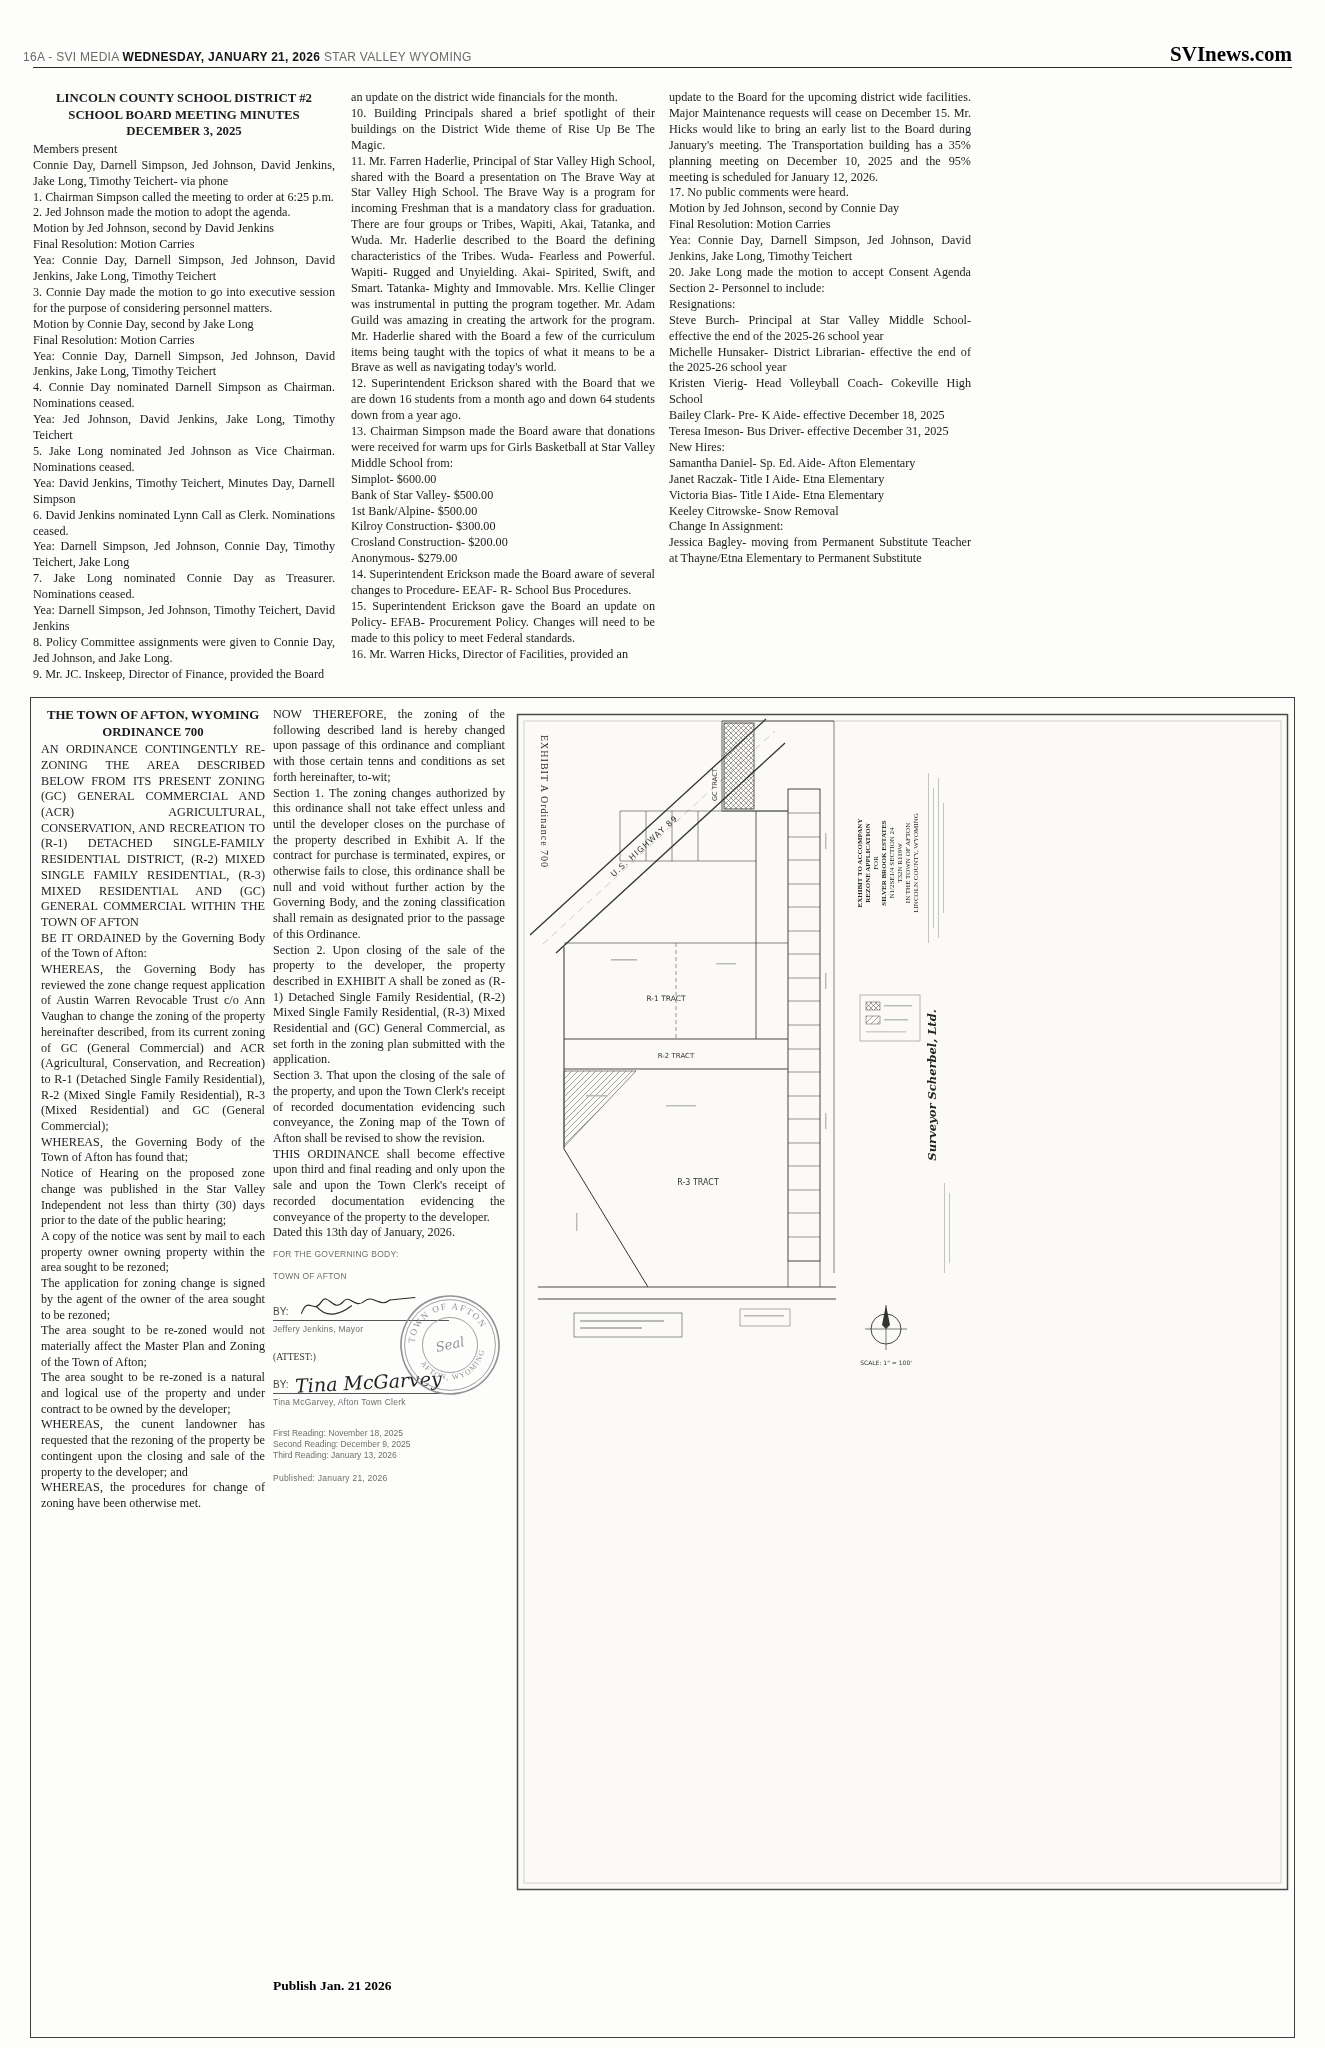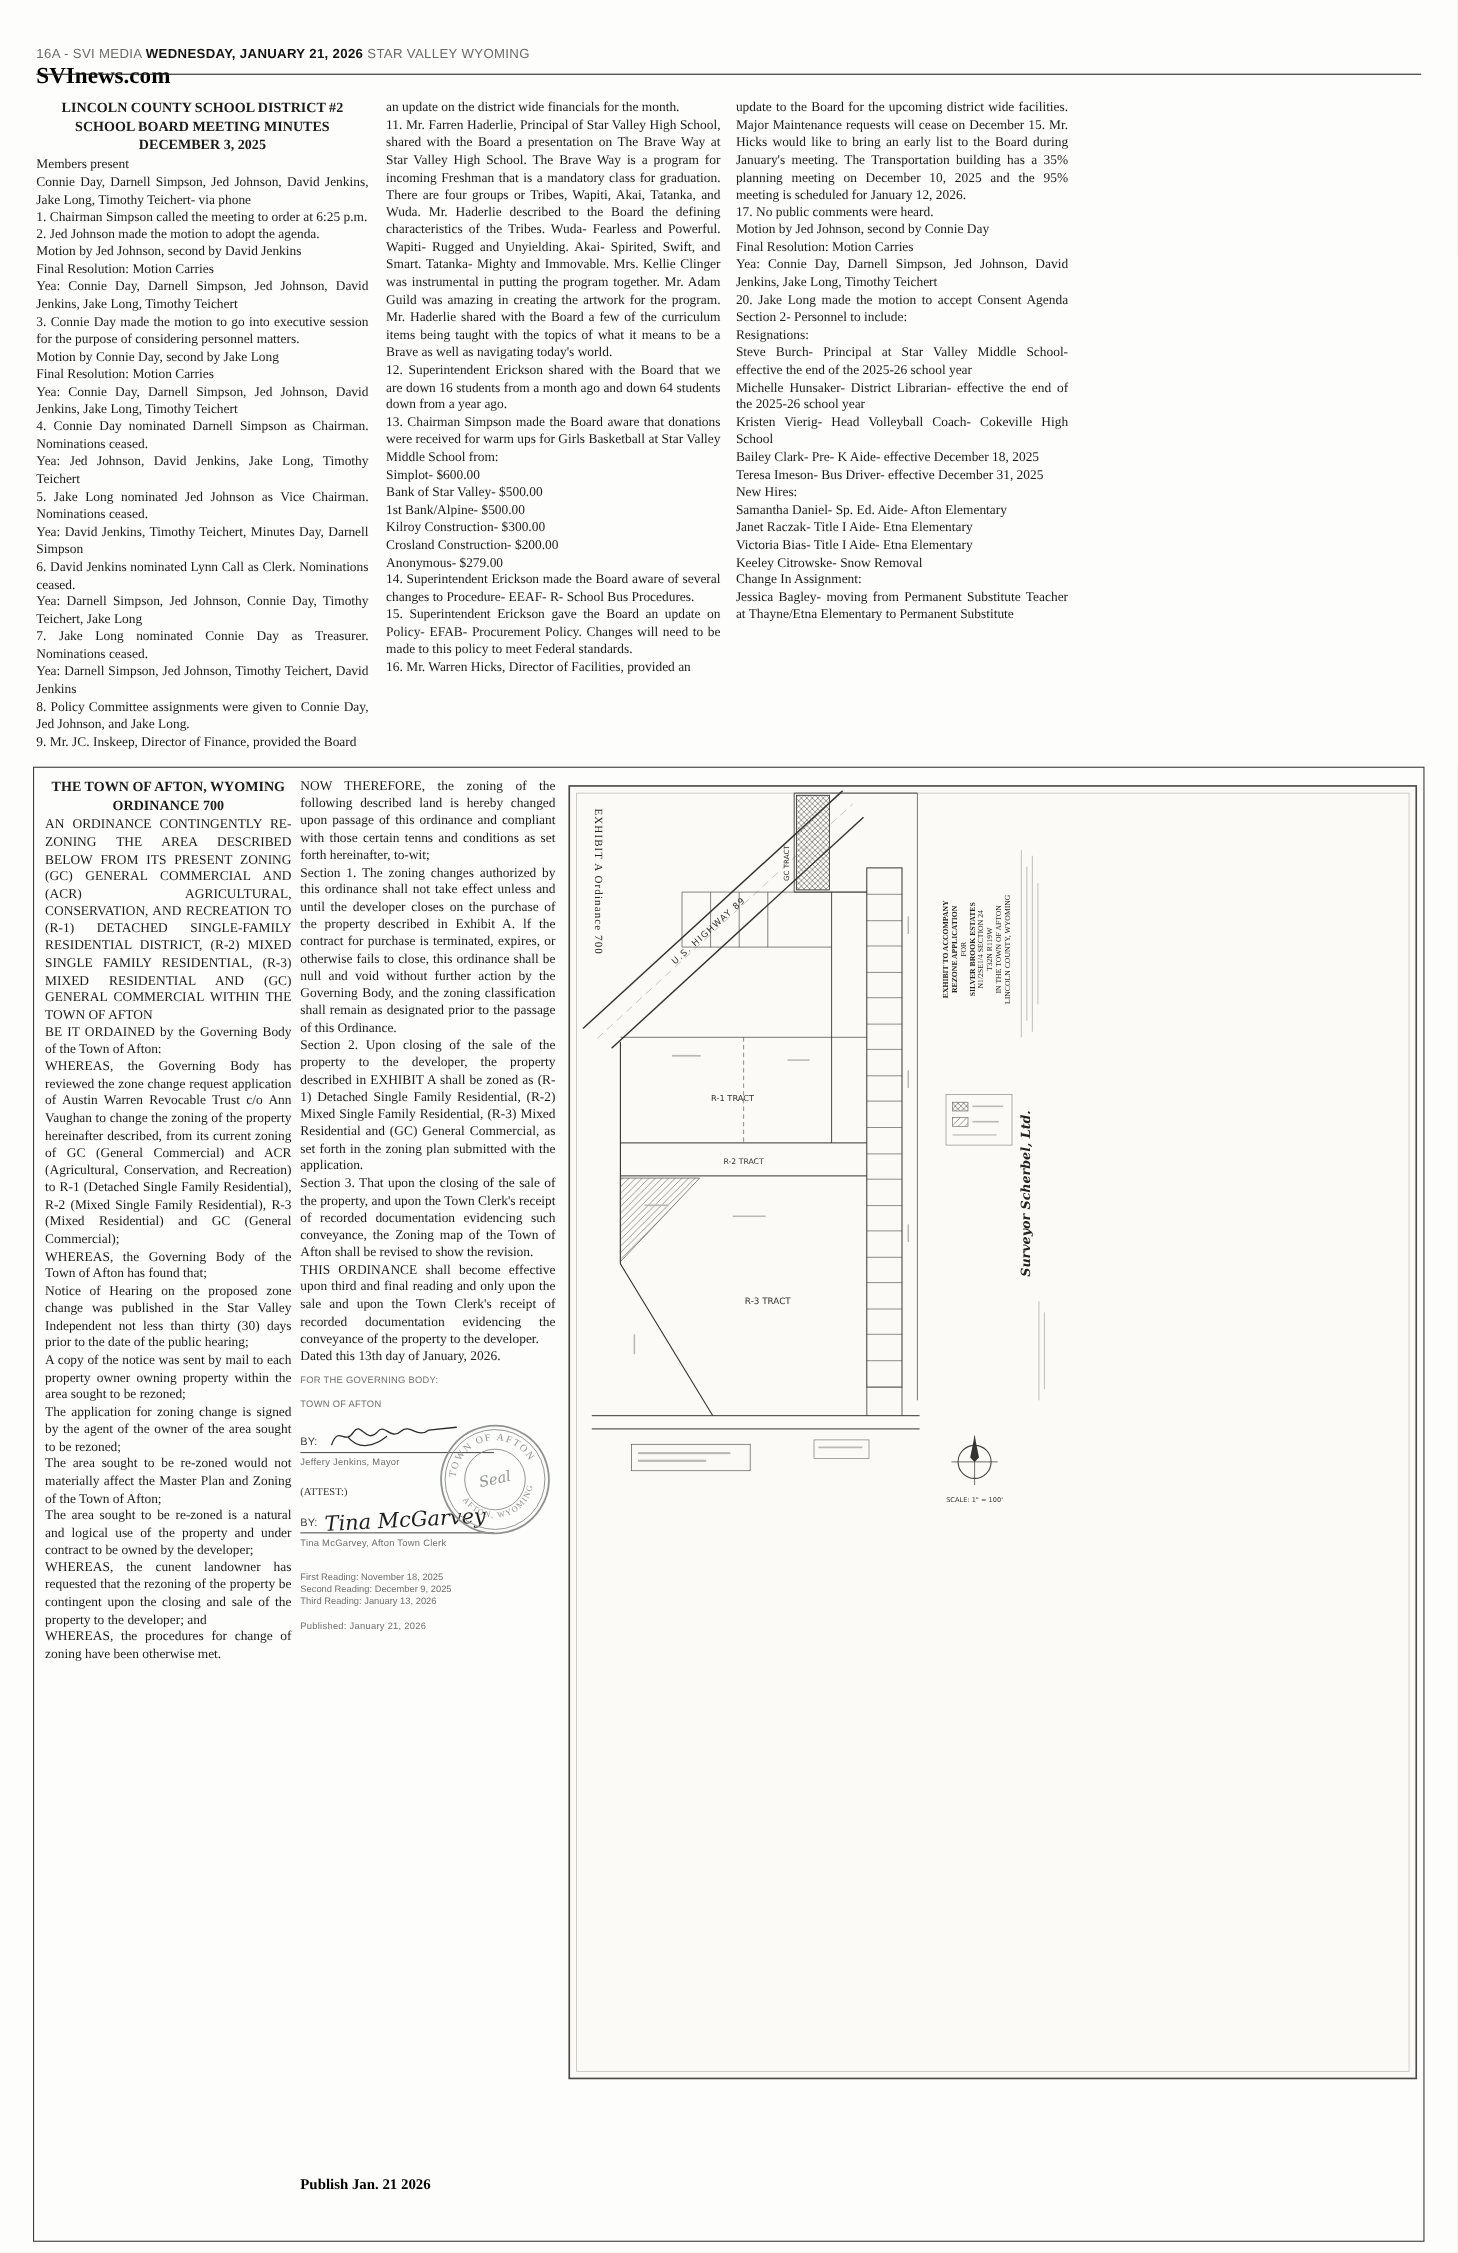--- a/index.html
+++ b/index.html
@@ -11,8 +11,8 @@
   }
   
   .masthead {
-    position:absolute; left:33px; right:33px; top:42px;
-    display:flex; justify-content:space-between; align-items:baseline;flex-direction:column;
+    position:absolute; left:23px; right:33px; top:42px;
+    display:flex; justify-content:space-between; align-items:baseline;
   }
   .mast-left { font-family:"Liberation Sans", sans-serif; font-size:12px; color:#6a6a6a; letter-spacing:.3px; }
   .mast-left b { color:#141414; font-weight:700; }

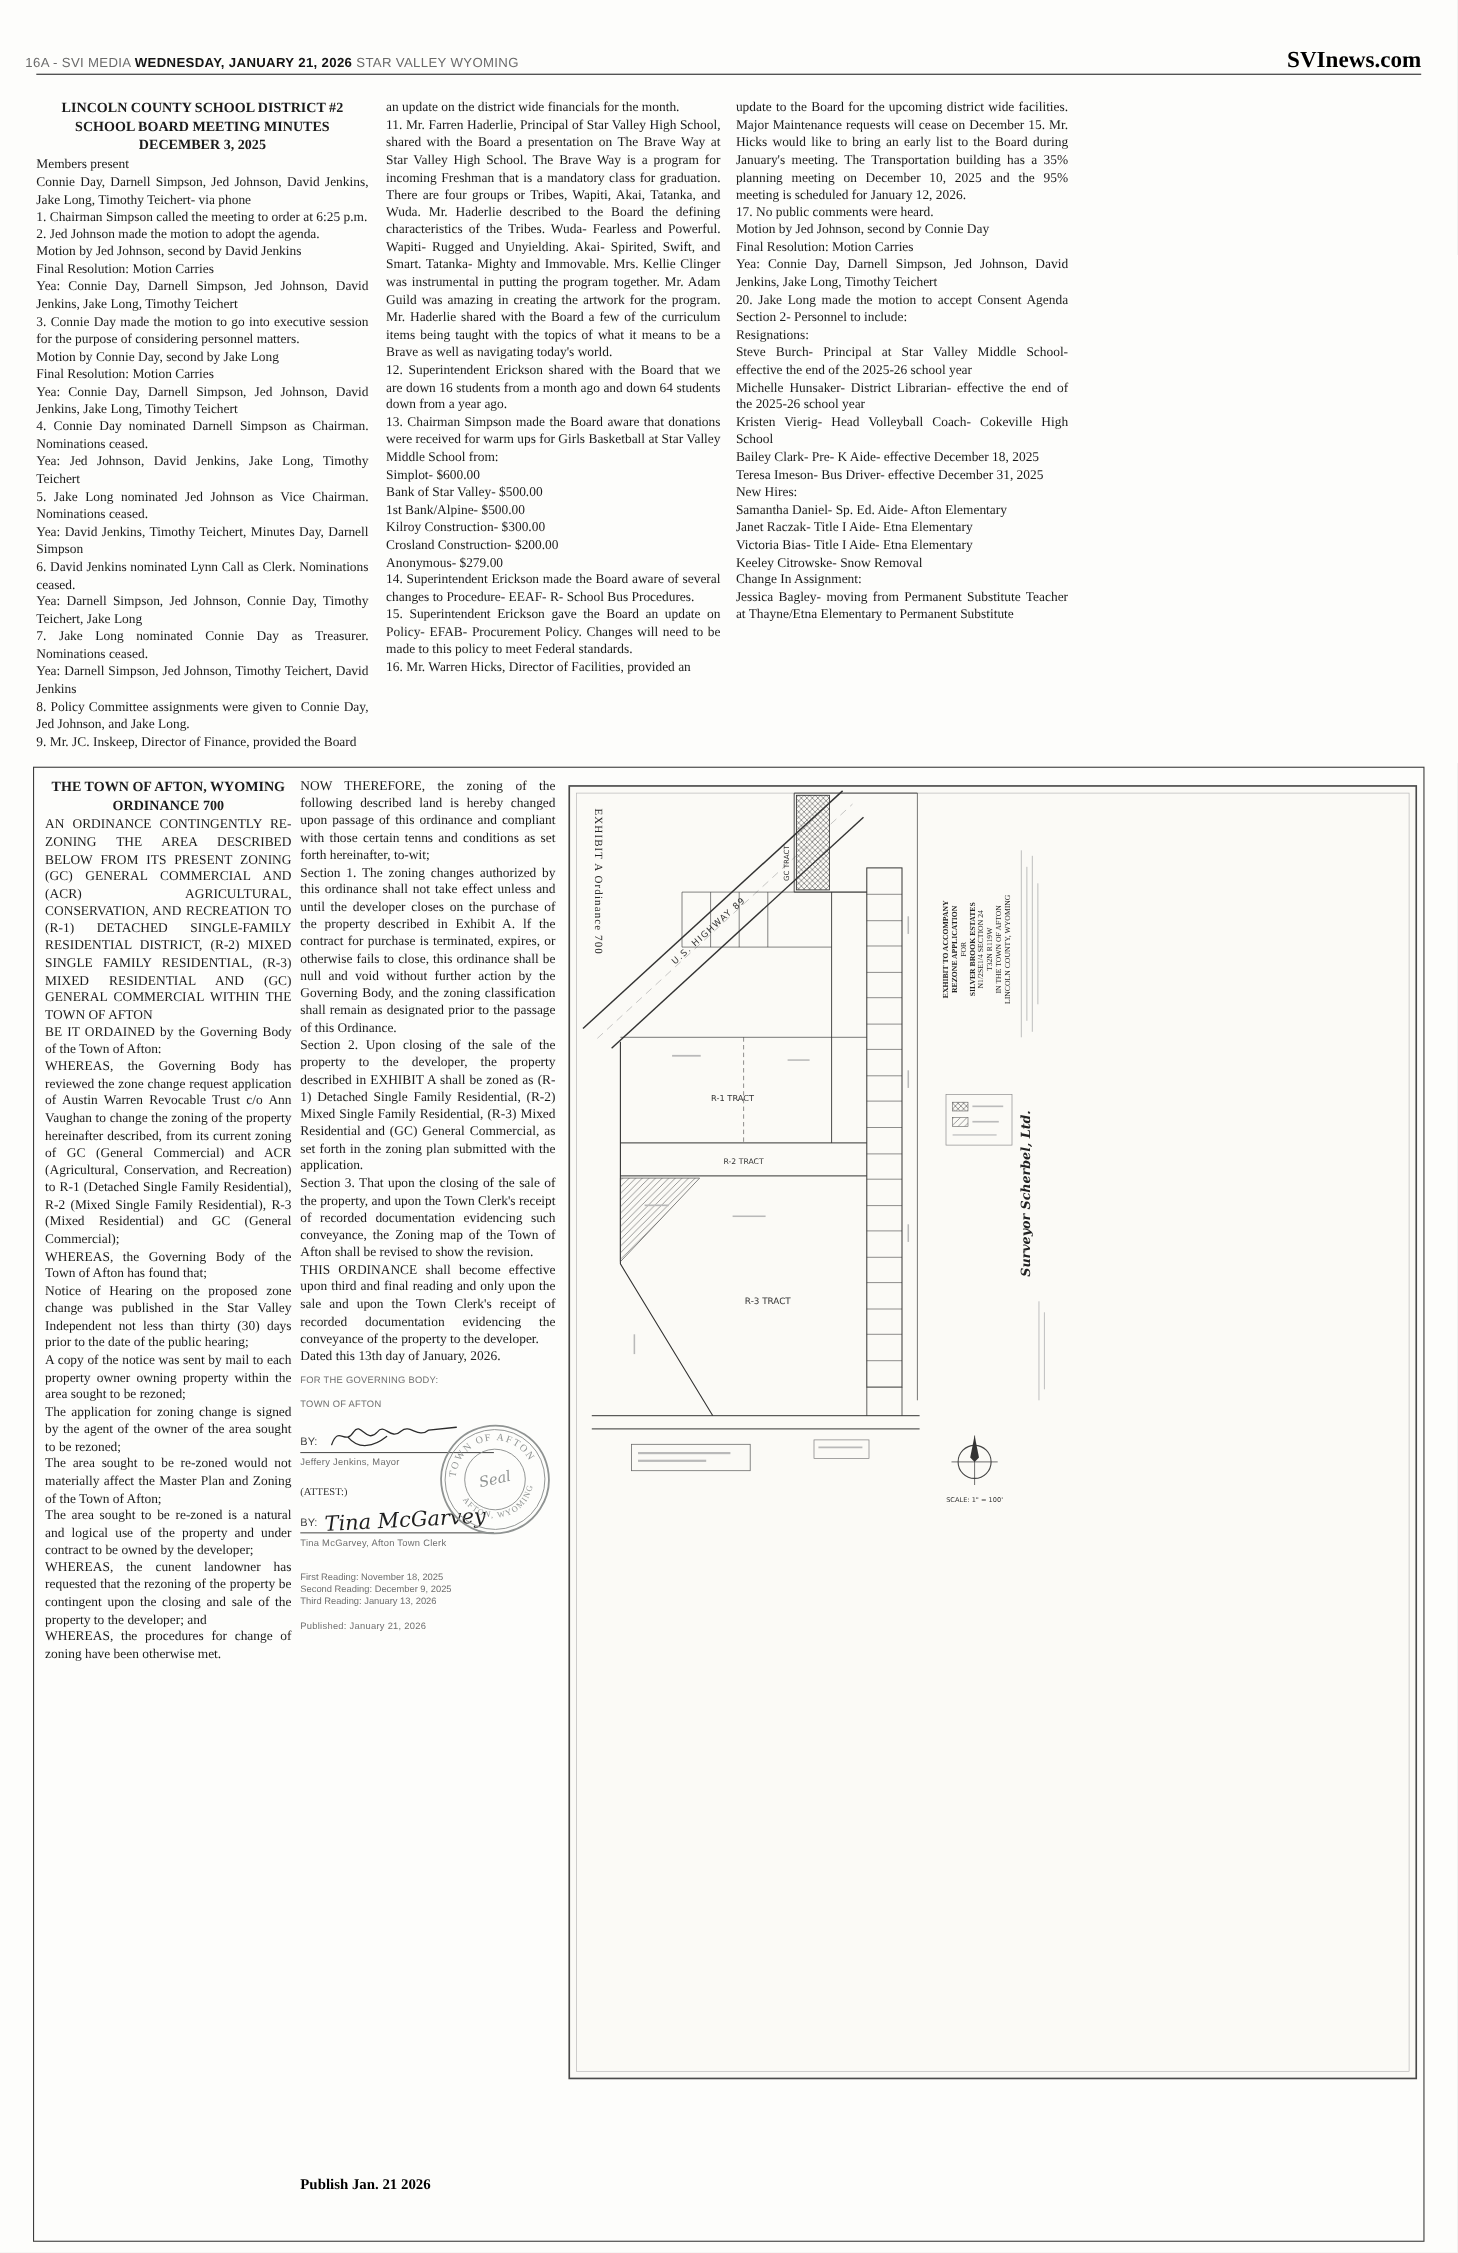--- a/index.html
+++ b/index.html
@@ -112,6 +112,7 @@
     </div>
     <div class="ncol ncol2">
         <div class="para">an update on the district wide financials for the month.</div>
+        <div class="para">10. Building Principals shared a brief spotlight of their buildings on the District Wide theme of Rise Up Be The Magic.</div>
         <div class="para">11. Mr. Farren Haderlie, Principal of Star Valley High School, shared with the Board a presentation on The Brave Way at Star Valley High School. The Brave Way is a program for incoming Freshman that is a mandatory class for graduation. There are four groups or Tribes, Wapiti, Akai, Tatanka, and Wuda. Mr. Haderlie described to the Board the defining characteristics of the Tribes. Wuda- Fearless and Powerful. Wapiti- Rugged and Unyielding. Akai- Spirited, Swift, and Smart. Tatanka- Mighty and Immovable. Mrs. Kellie Clinger was instrumental in putting the program together. Mr. Adam Guild was amazing in creating the artwork for the program. Mr. Haderlie shared with the Board a few of the curriculum items being taught with the topics of what it means to be a Brave as well as navigating today's world.</div>
         <div class="para">12. Superintendent Erickson shared with the Board that we are down 16 students from a month ago and down 64 students down from a year ago.</div>
         <div class="para">13. Chairman Simpson made the Board aware that donations were received for warm ups for Girls Basketball at Star Valley Middle School from:</div>

